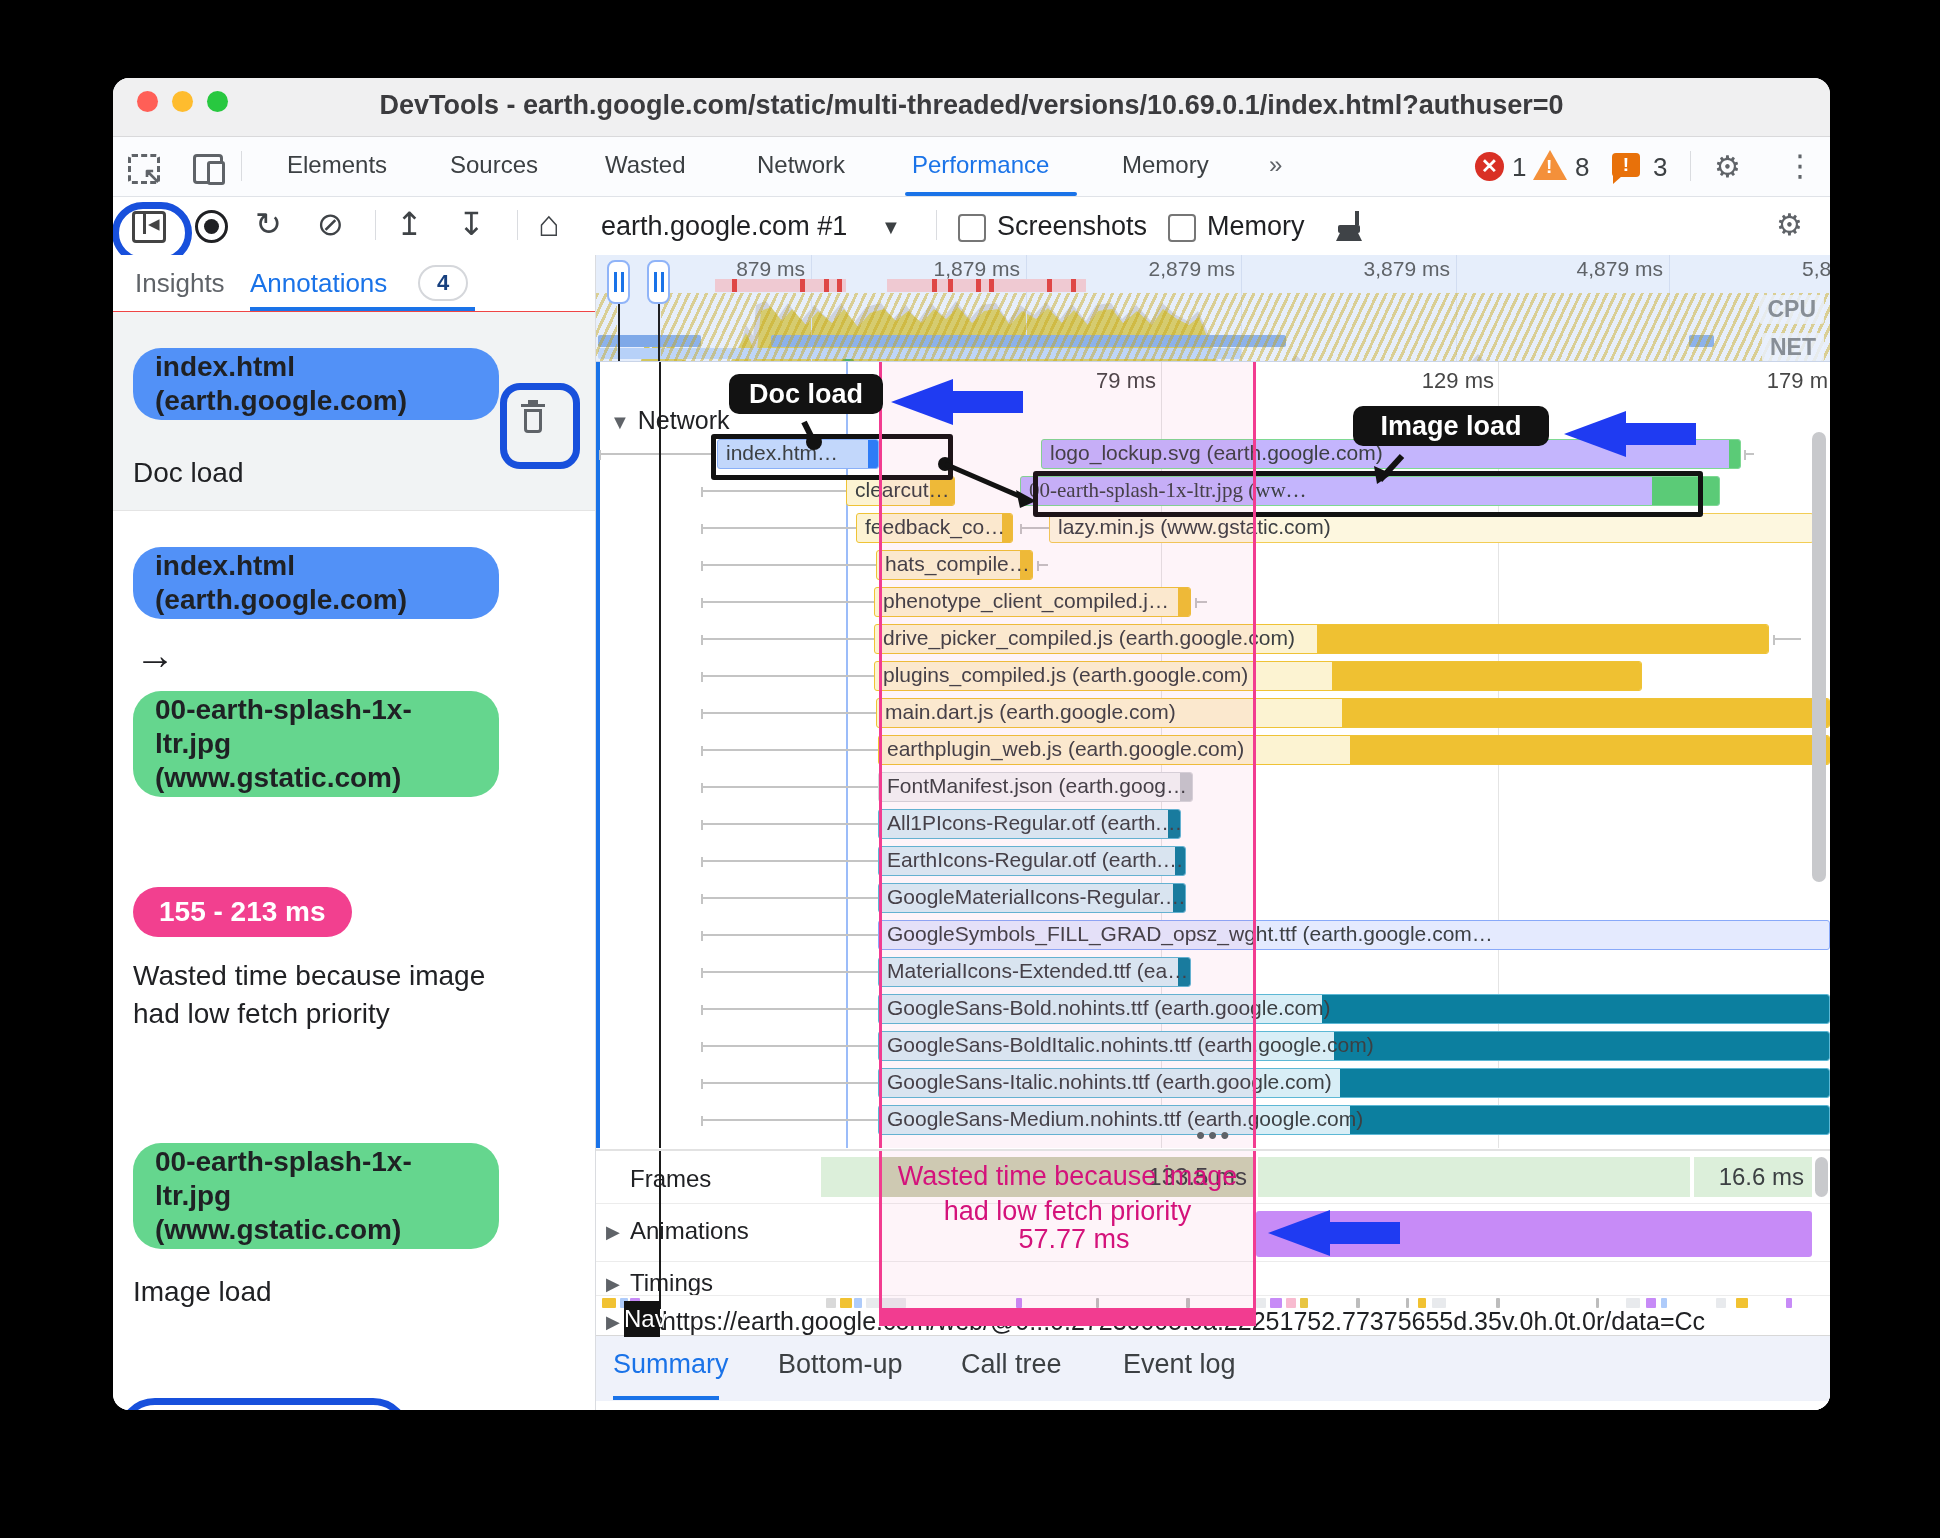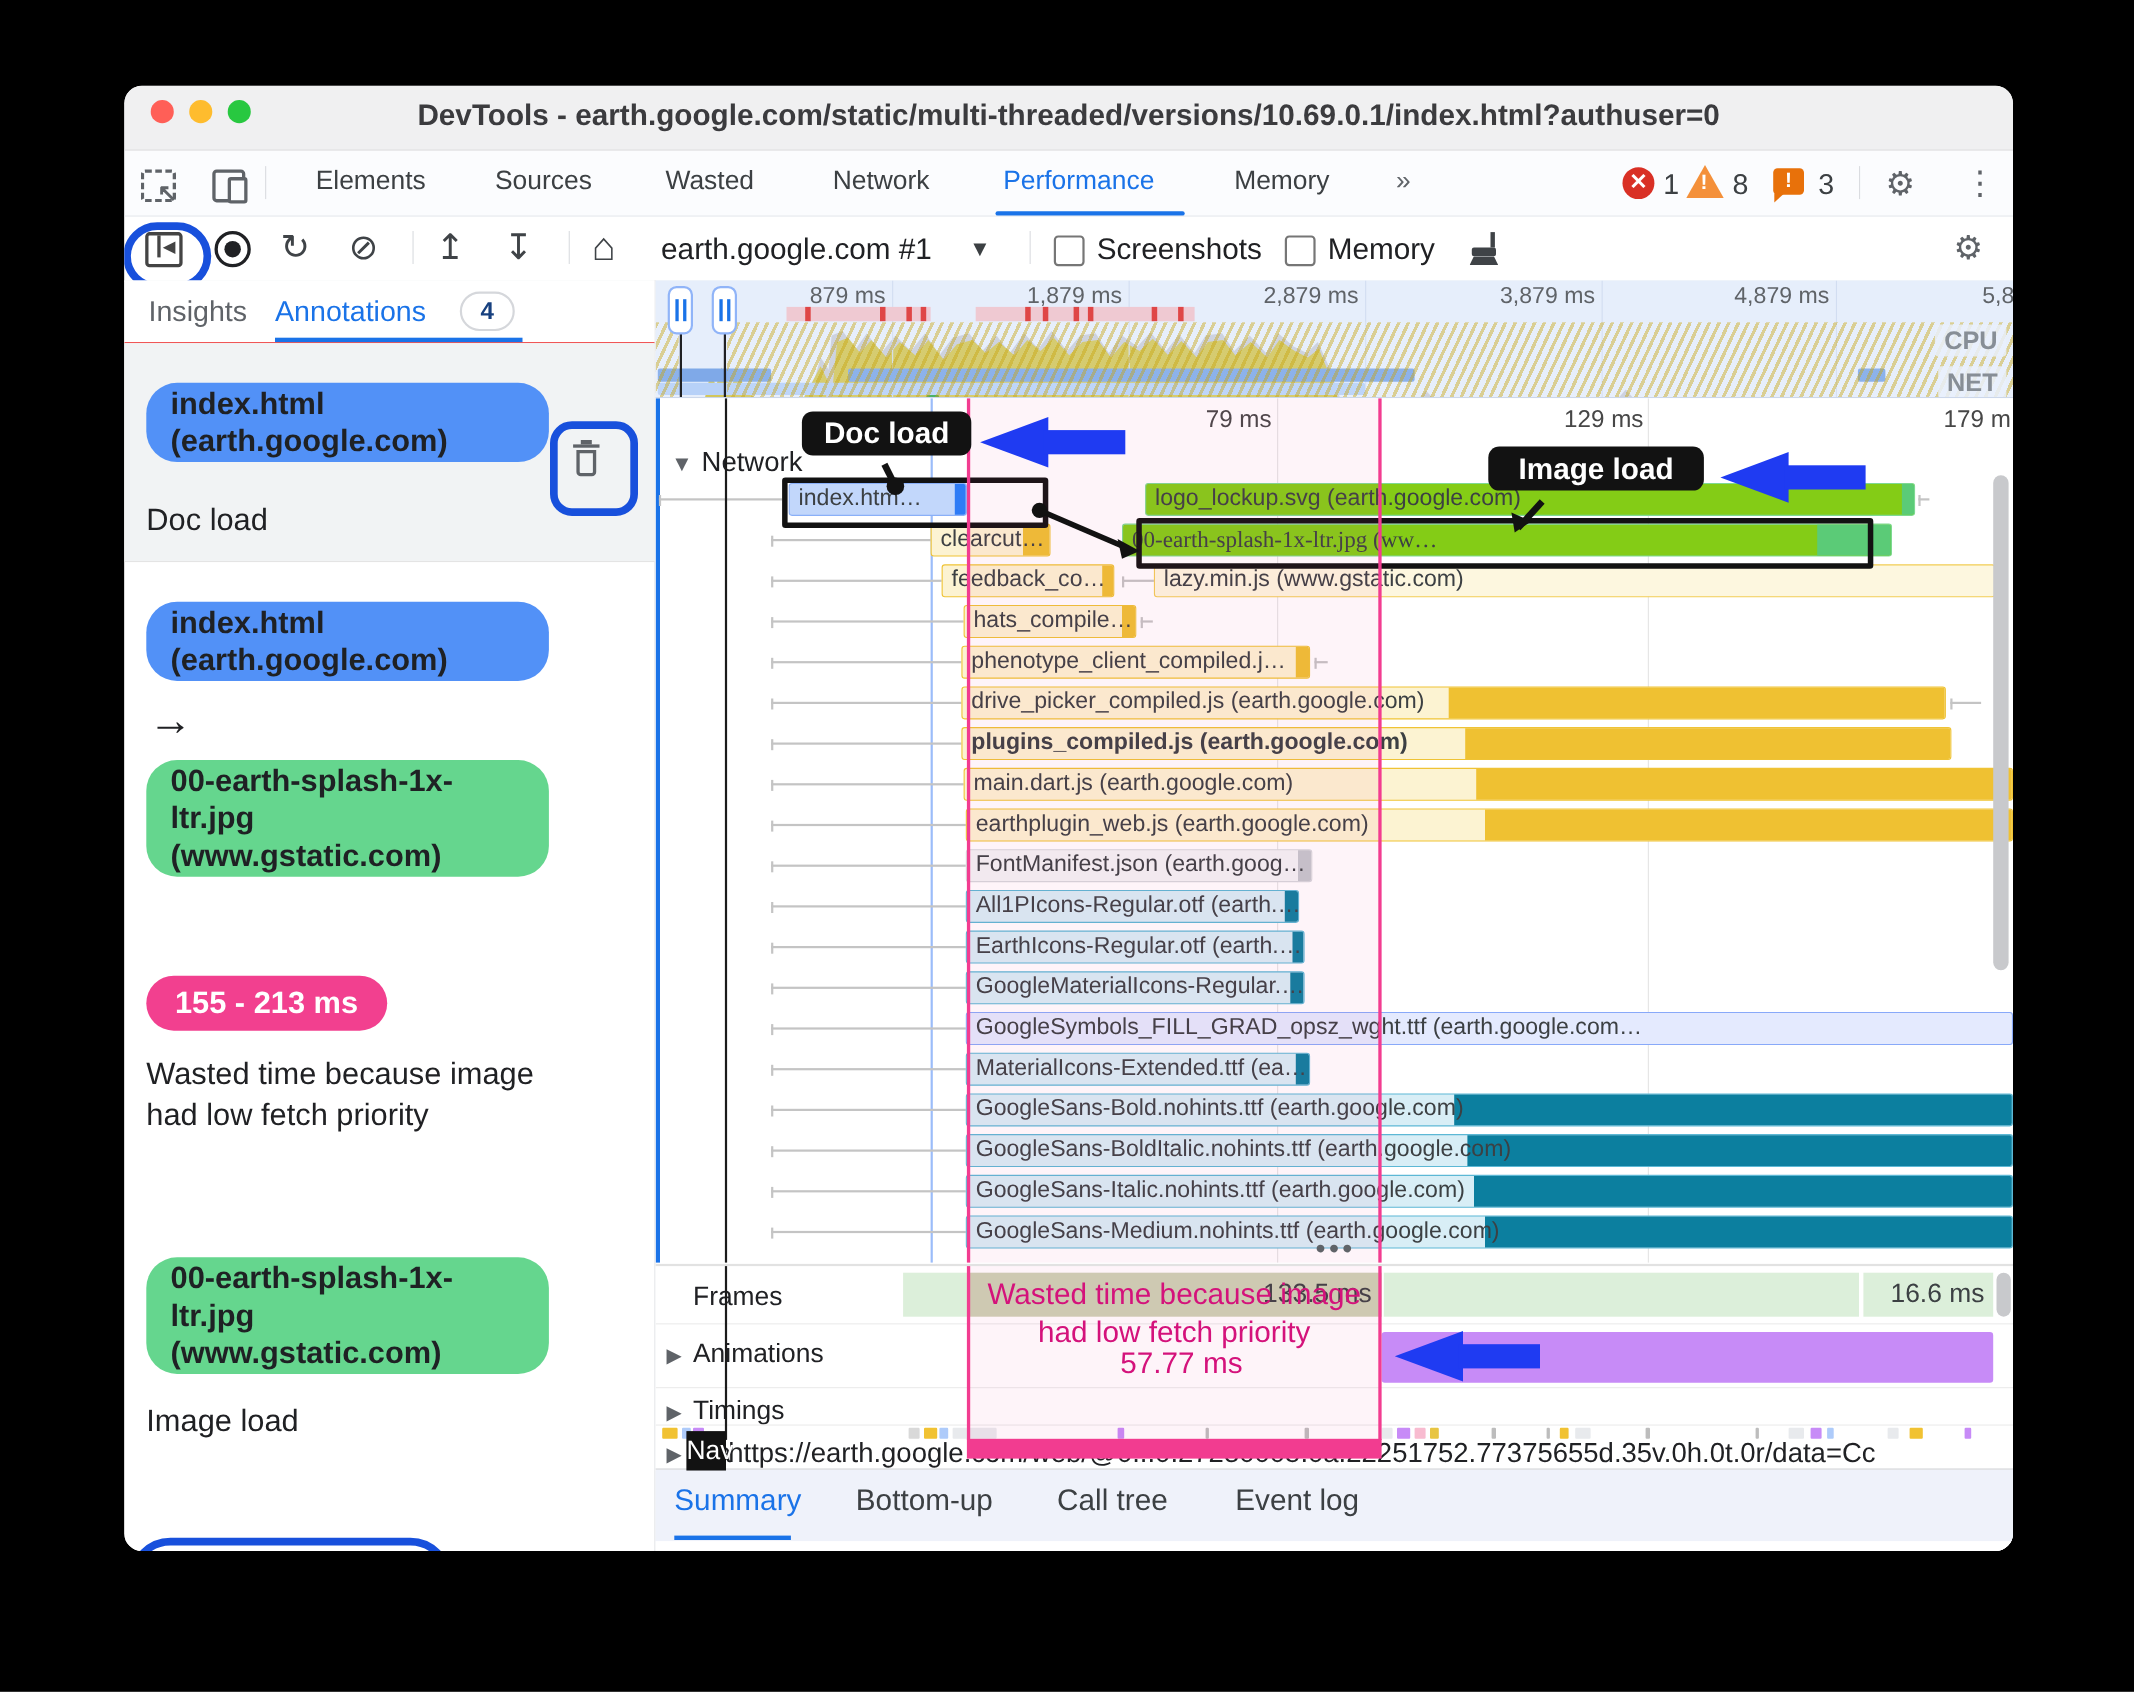--- a/index.html
+++ b/index.html
@@ -93,7 +93,7 @@
   .k-doc{background:#C2D7FB;border-color:#8AB0F8;}   .k-doc .solid{background:#2E7CF6;}
   .k-js{background:#FCF3D2;border-color:#EFC335;}    .k-js .solid{background:#EFC132;}
   .k-jspale{background:#FDF7DF;border-color:#F2CD55;}
-  .k-img{background:#84cc16;border-color:#7ED992;padding-left:16px;}   .k-img .solid{background:#5BCB77;}
+  .k-img{background:#c4b5fd;border-color:#7ED992;padding-left:16px;}   .k-img .solid{background:#5BCB77;}
   .k-json{background:#F3F4F5;border-color:#D5D7DB;}  .k-json .solid{background:#C4C7CC;}
   .k-font{background:#D8EEF6;border-color:#5CB8D5;}  .k-font .solid{background:#0C7F9F;}
   .k-sym{background:#E4EAFE;border-color:#88A9F9;}

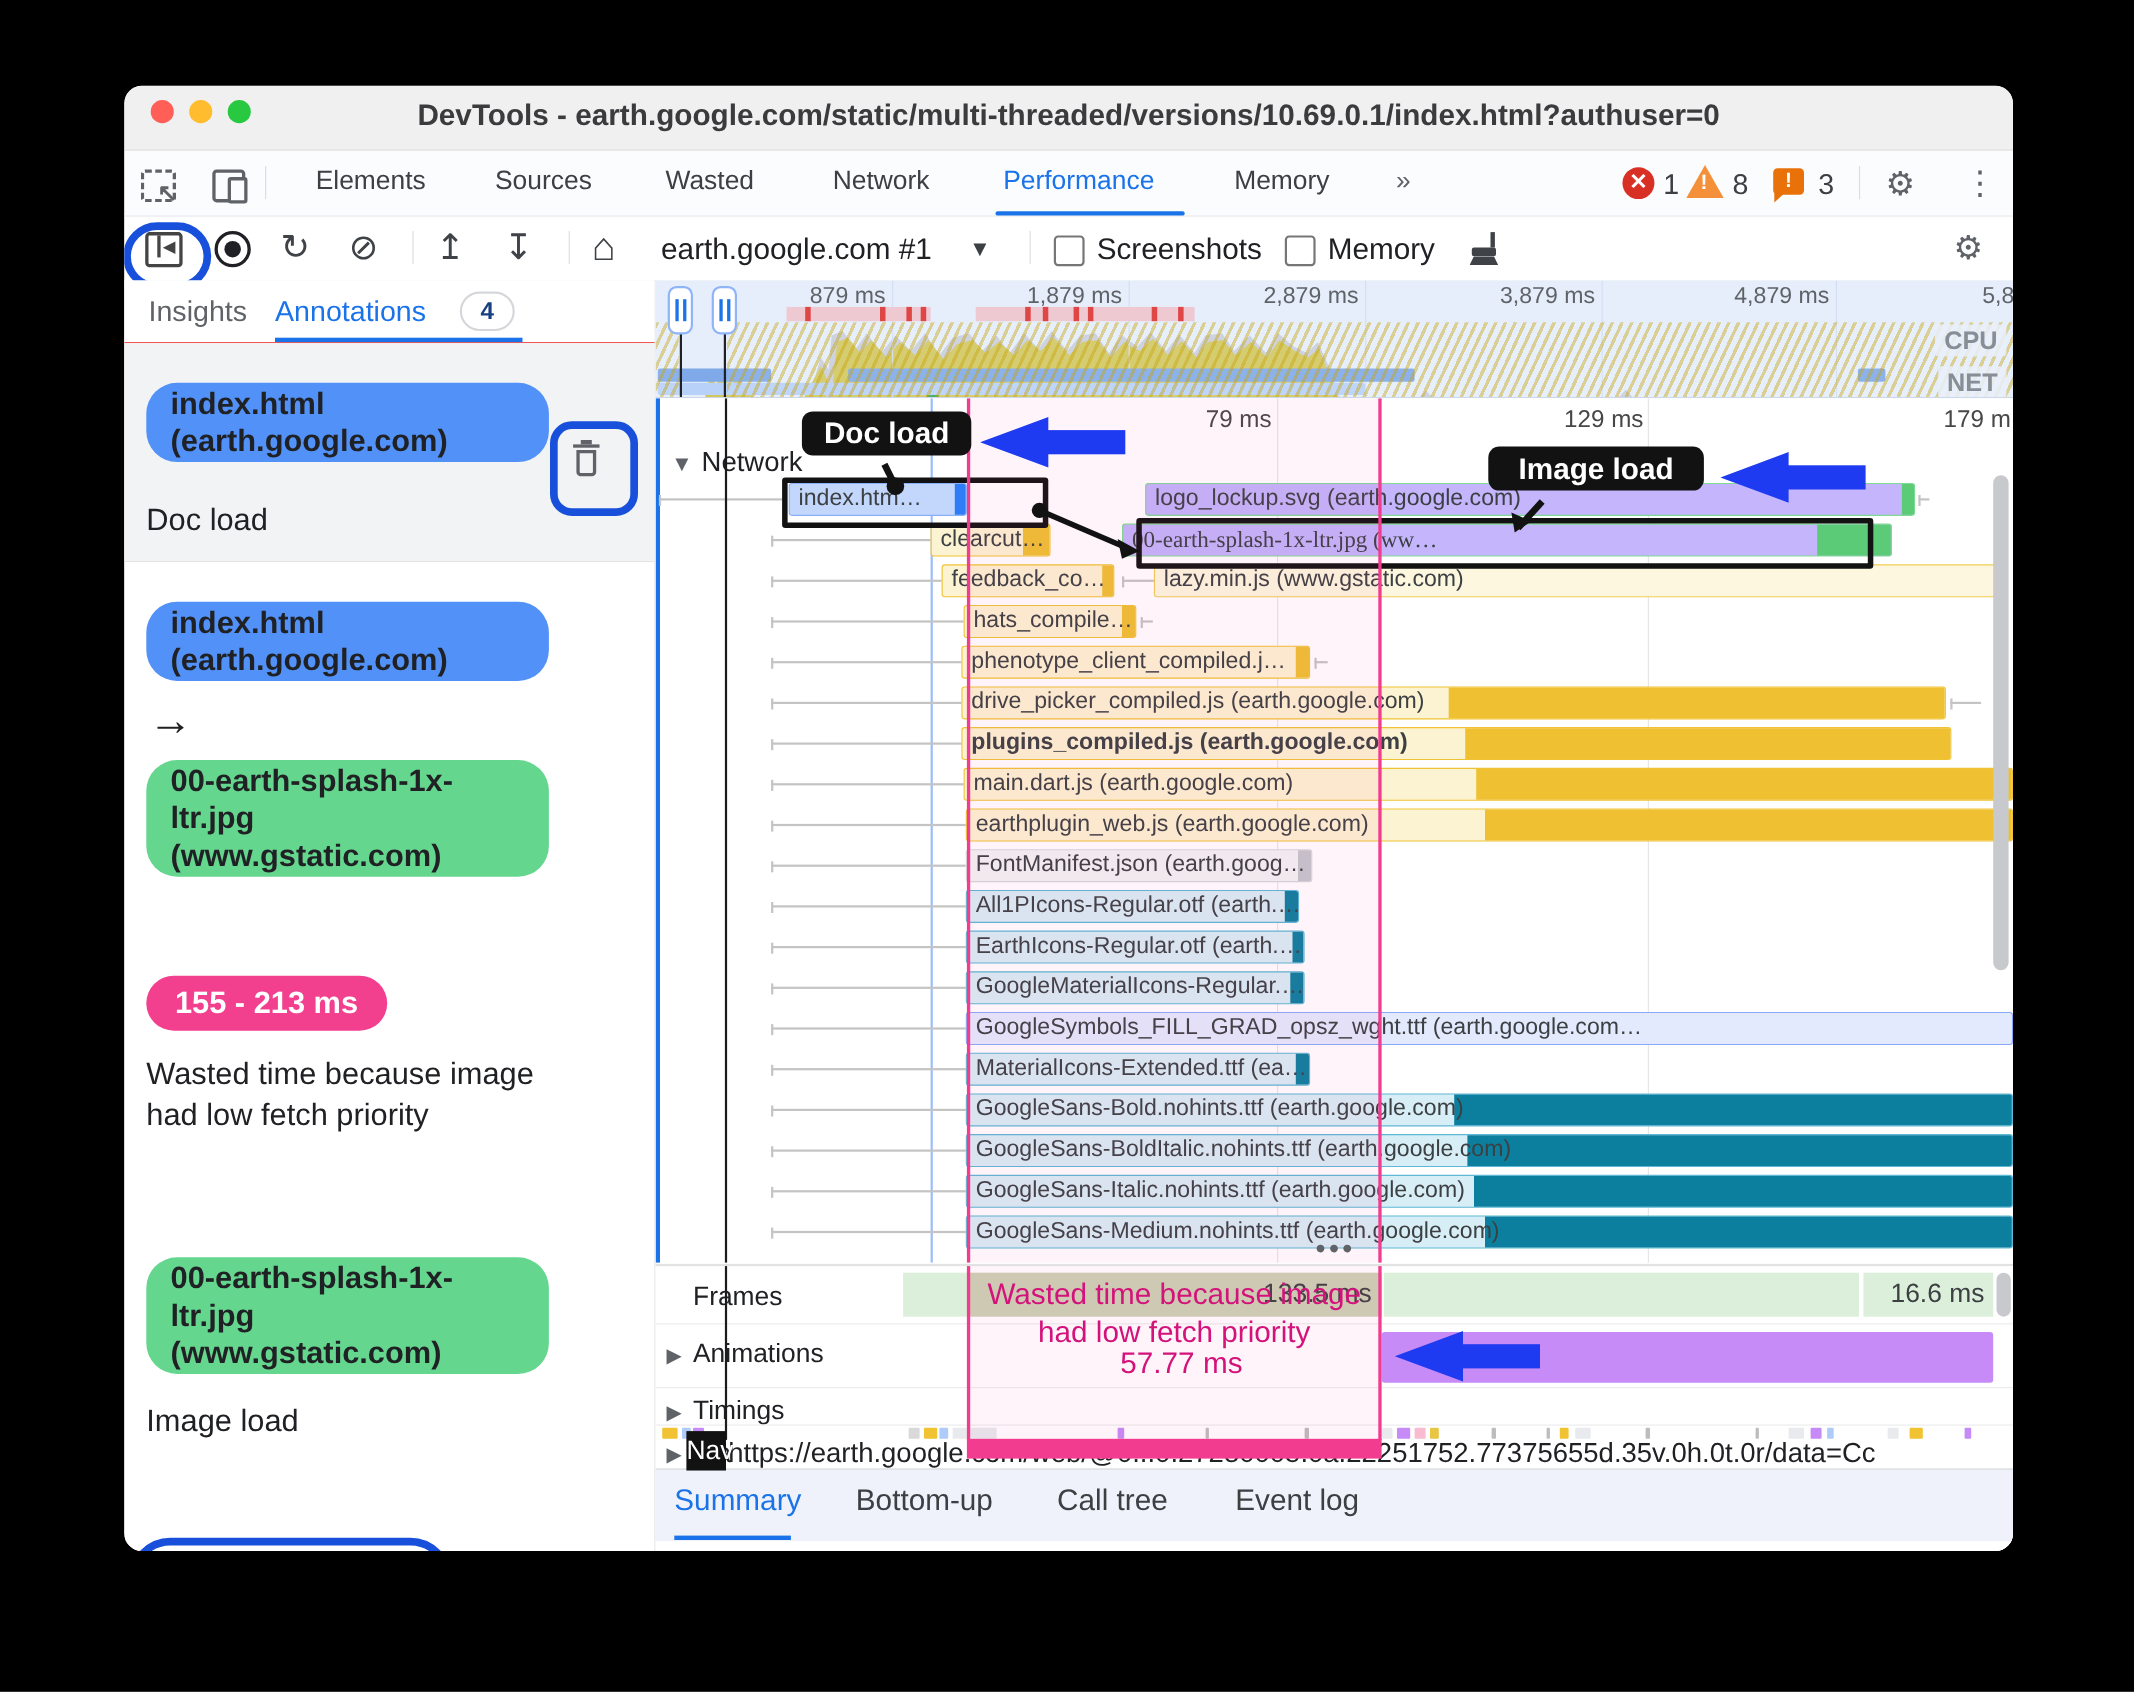--- a/index.html
+++ b/index.html
@@ -389,7 +389,7 @@
             </div>
             <div class="row" style="top: 299px;">
               <div class="whisk" style="left: 105px; width: 173px;"></div>
-              <div class="bar k-js" style="left: 278px; width: 900px; font-weight: bold;">
+              <div class="bar k-js" style="left: 278px; width: 768px;">
                 <div class="solid" style="left: 457px; right: 0px;"></div>
                 <div class="lbl">plugins_compiled.js (earth.google.com)</div>
               </div>

